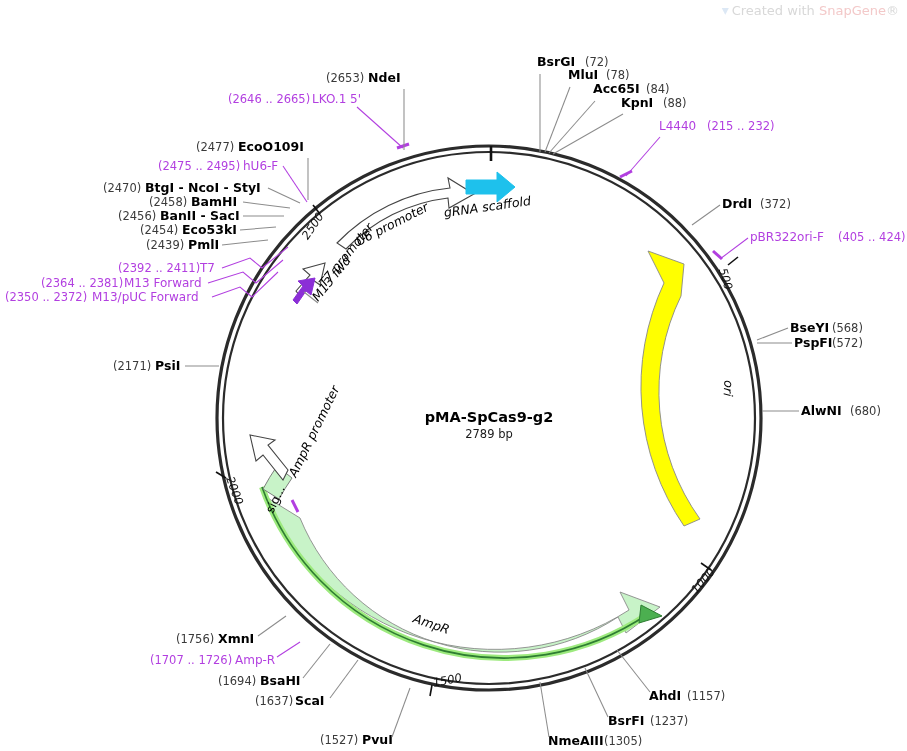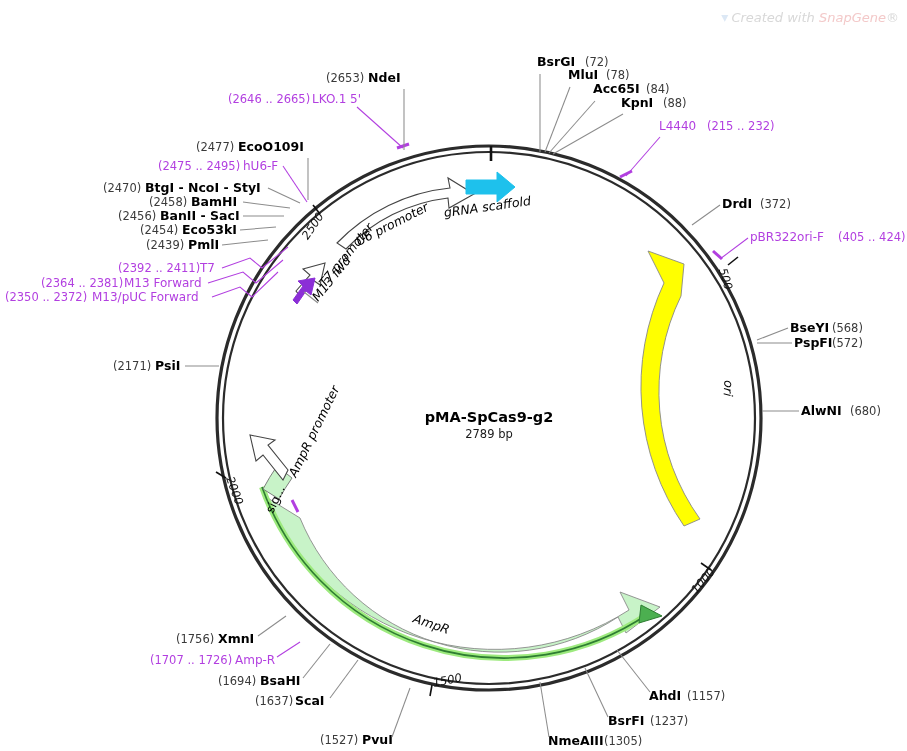--- a/index.html
+++ b/index.html
@@ -6,8 +6,8 @@
   body{width:907px;height:751px;position:relative;overflow:hidden;
        font-family:"DejaVu Sans","Liberation Sans",sans-serif;color:#000;}
   #map{position:absolute;left:0;top:0;width:907px;height:751px;}
-  .wm{position:absolute;right:8px;top:9px;font-size:13px;color:#d8d8d8;
-      font-family:"DejaVu Sans","Liberation Sans",sans-serif;white-space:nowrap;font-style:italic;}
+  .wm{position:absolute;right:8px;top:2px;font-size:13px;color:#d8d8d8;
+      font-family:"DejaVu Sans","Liberation Sans",sans-serif;white-space:nowrap;}
   .wm .sg{color:#f3c9c9;}
   .wm .gene{color:#d8d8d8;}
   .wm .tri{display:inline-block;color:#dce8f5;font-size:14px;margin-right:3px;}

